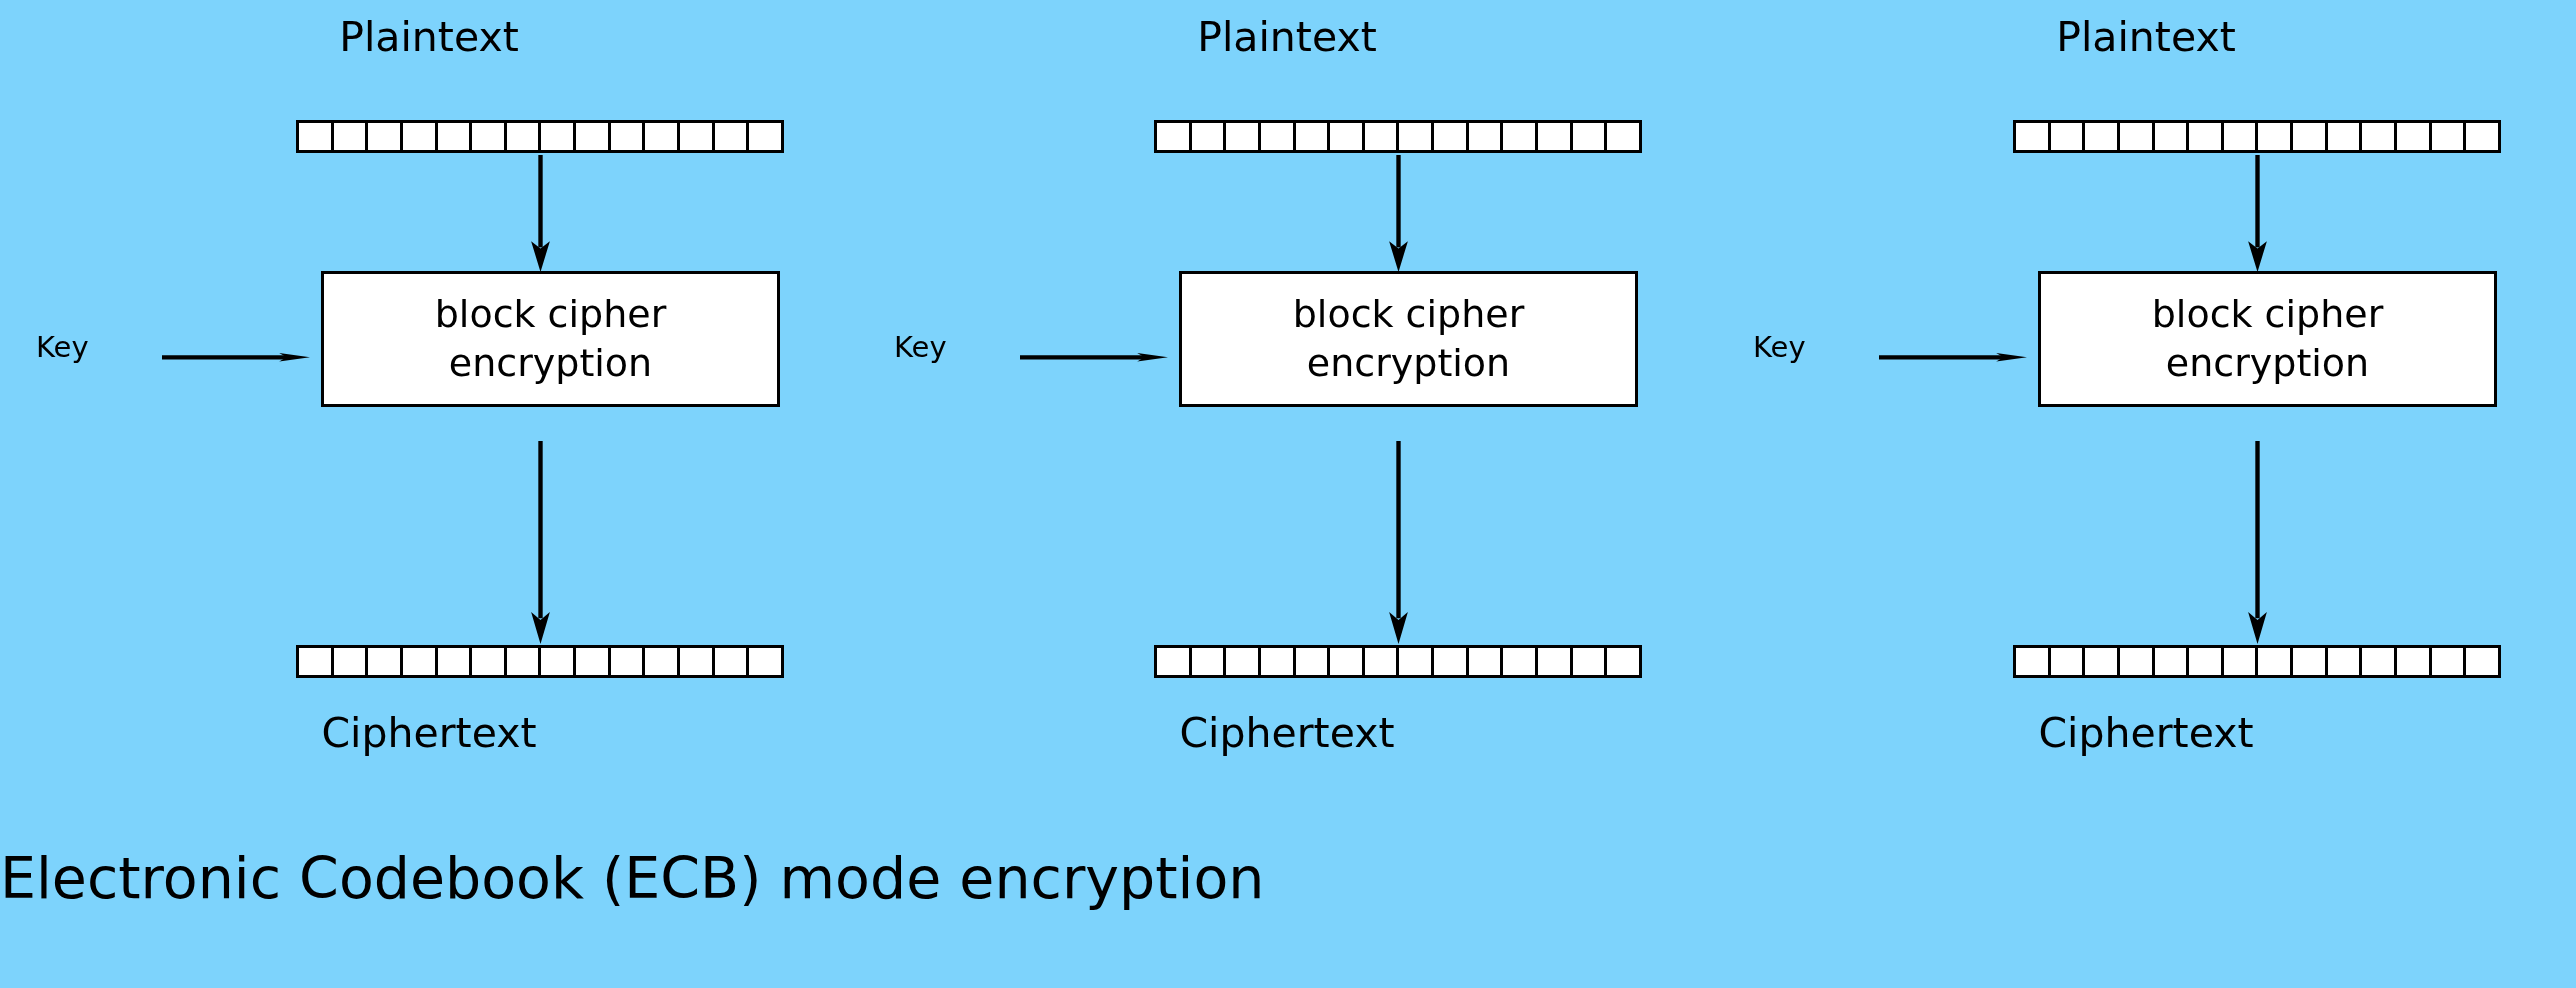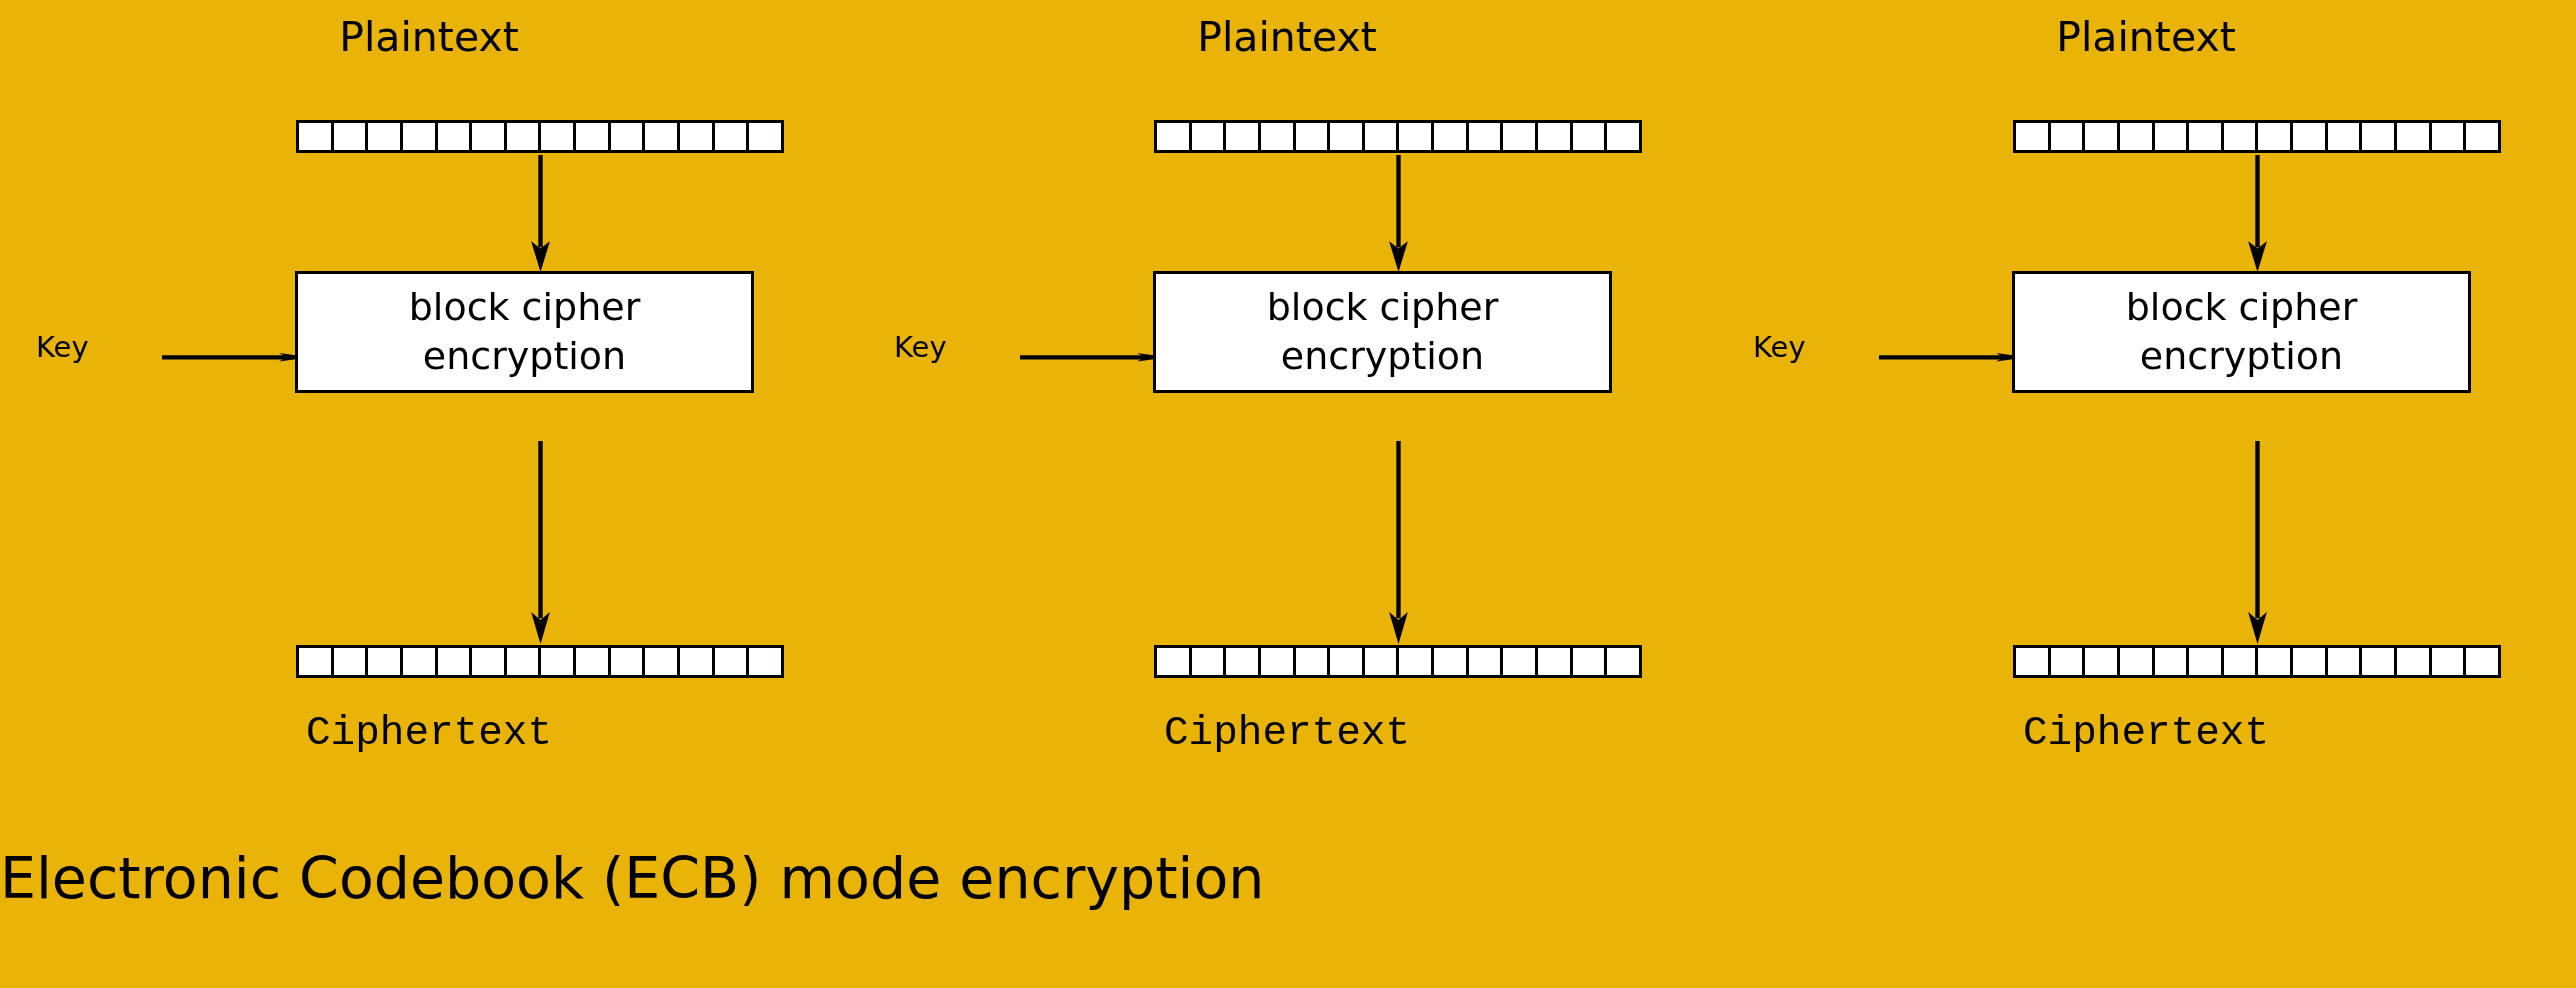--- a/index.html
+++ b/index.html
@@ -11,7 +11,7 @@
     position: relative;
     width: 2576px;
     height: 989px;
-    background: #eab308;
+    background: #7dd3fc;
     font-family: "DejaVu Sans", "Liberation Sans", sans-serif;
     color: #000000;
     overflow: hidden;

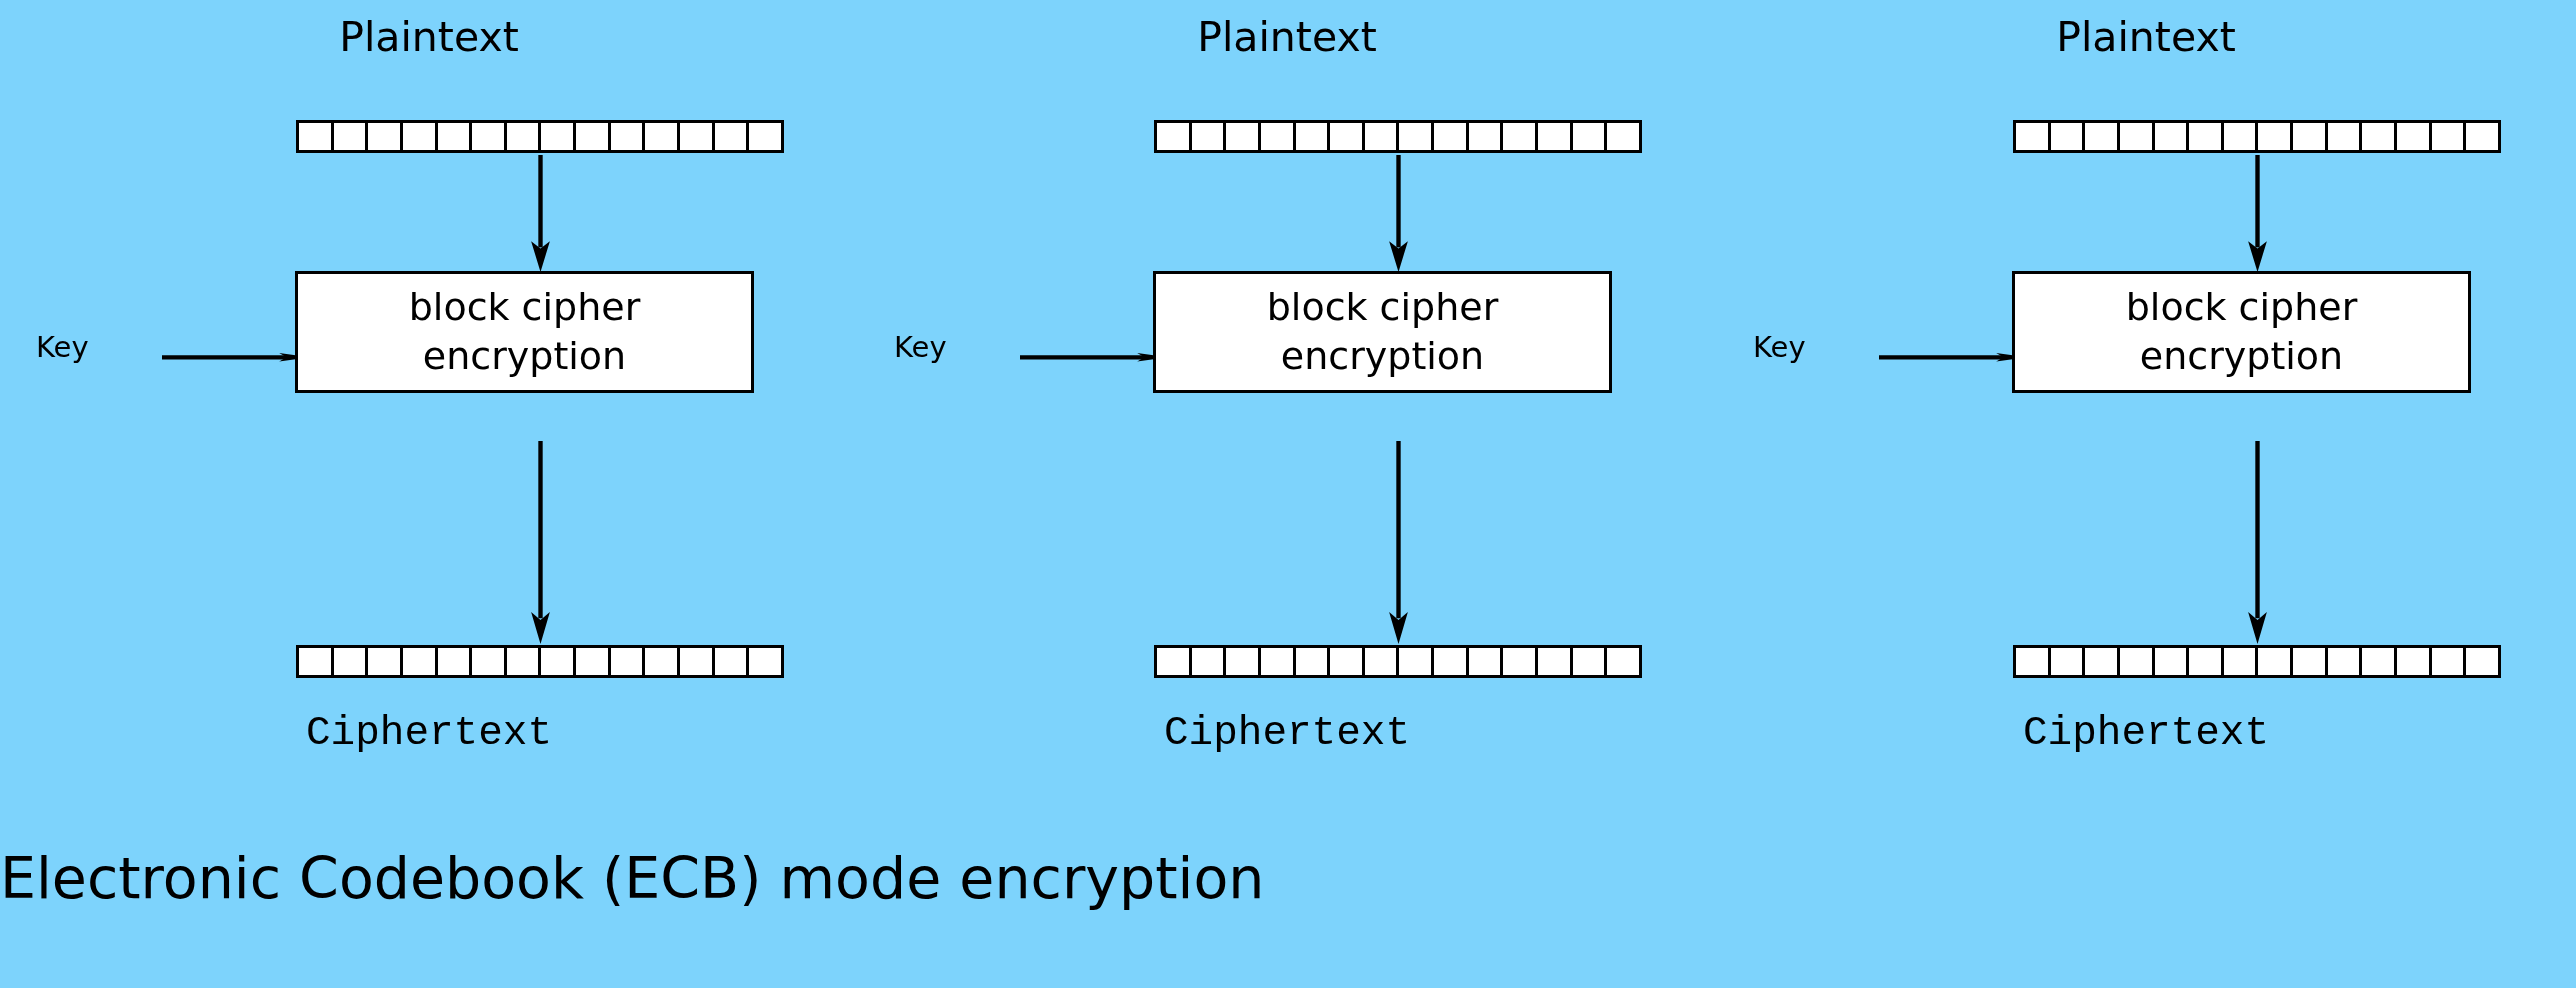--- a/index.html
+++ b/index.html
@@ -65,10 +65,10 @@
   
   .cipher-box {
     position: absolute;
-    left: 295px;
+    left: 321px;
     top: 271px;
     width: 459px;
-    height: 122px;
+    height: 136px;
     border: 3.1px solid #000000;
     box-sizing: border-box;
     background: #ffffff;

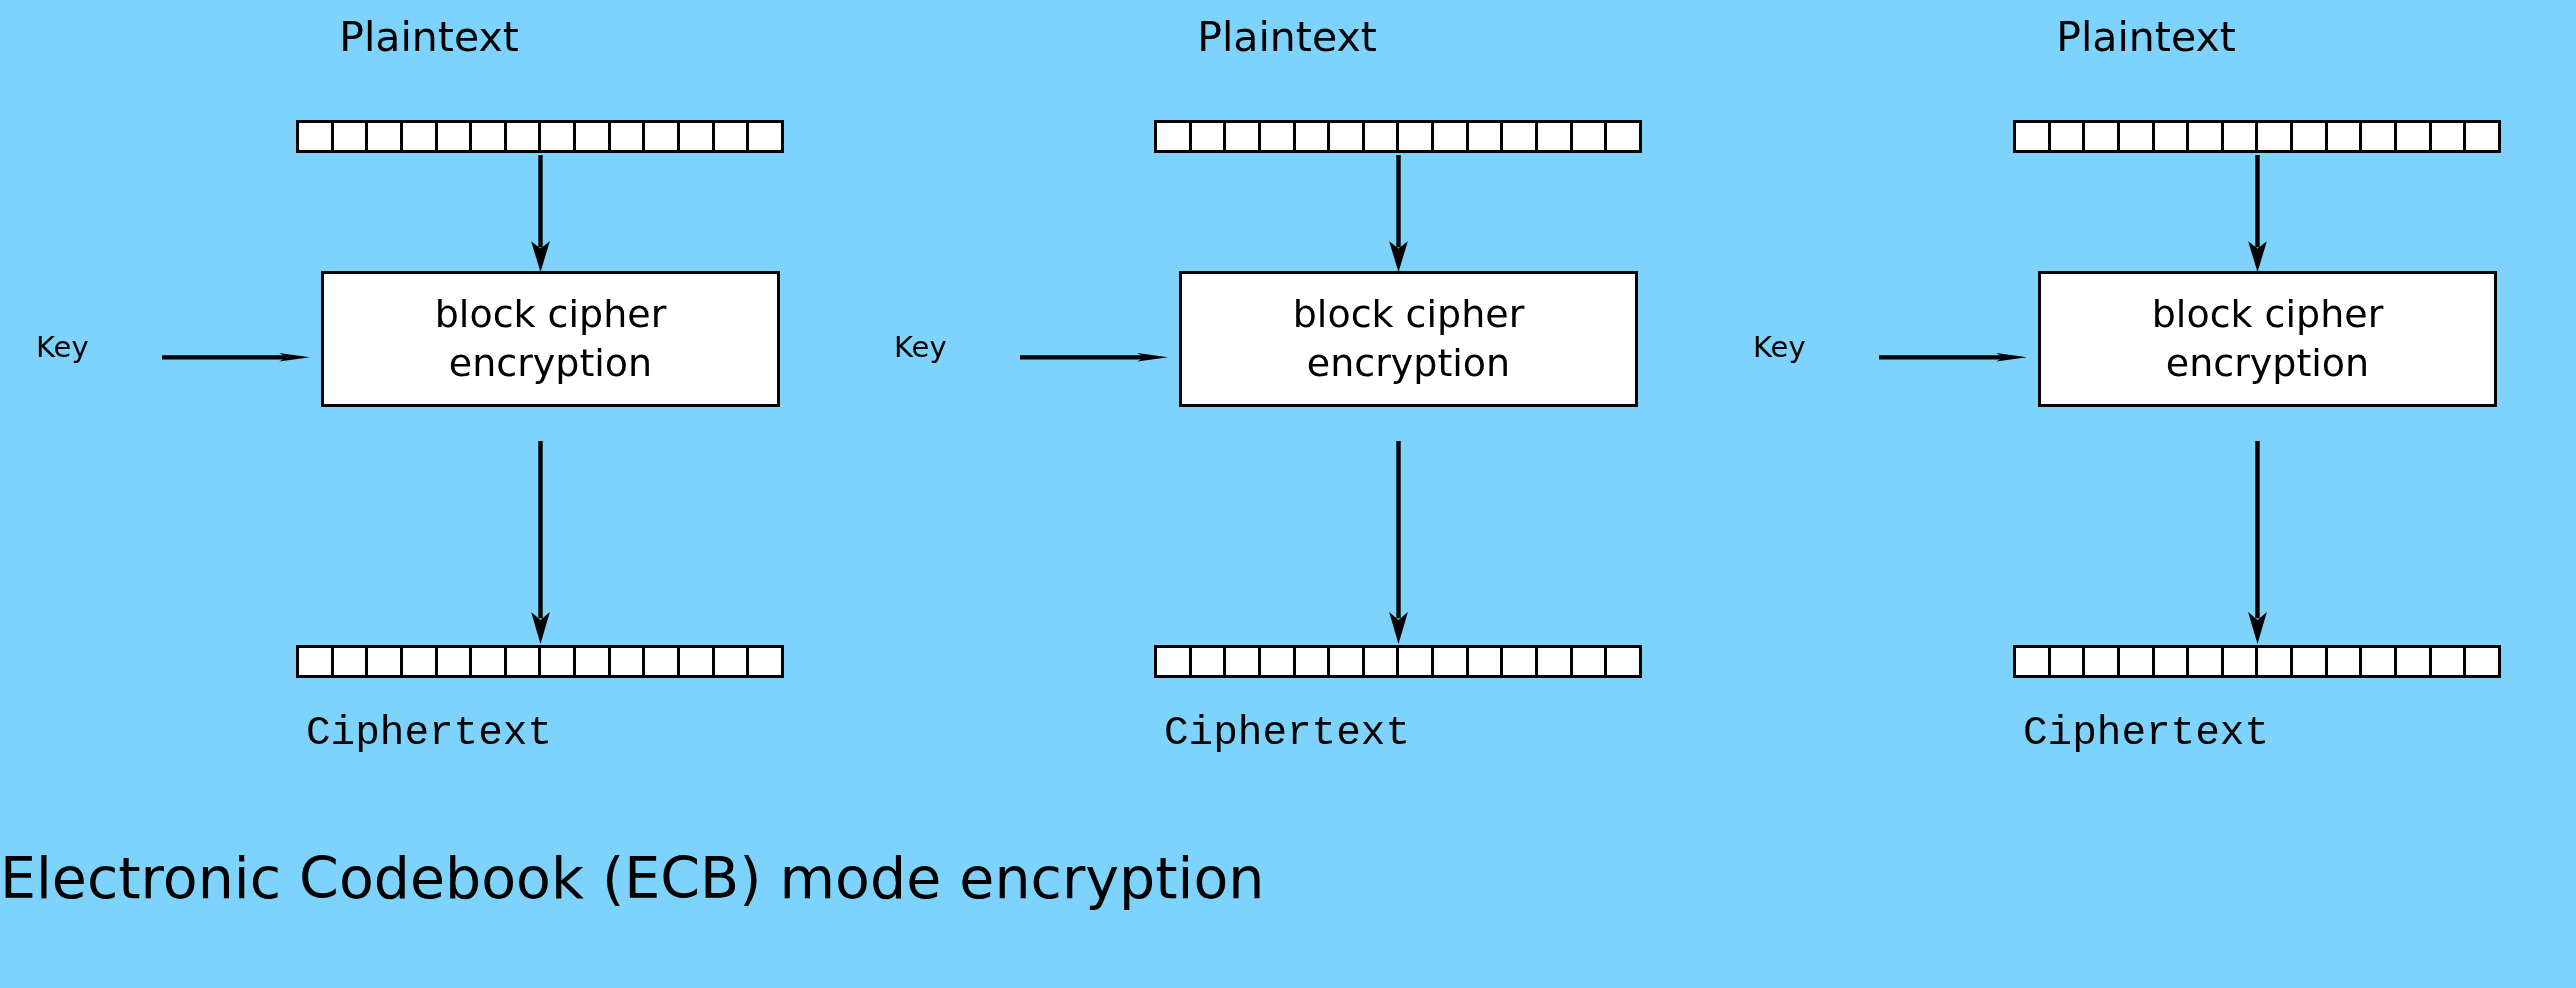--- a/index.html
+++ b/index.html
@@ -39,7 +39,7 @@
     white-space: nowrap;
   }
   .label-plaintext { top: 17.3px; left: 0; }
-  .label-ciphertext { top: 713px; left: 0; font-family: Liberation Mono, monospace; }
+  .label-ciphertext { top: 713px; left: 0; }
 
   
   .bar {

